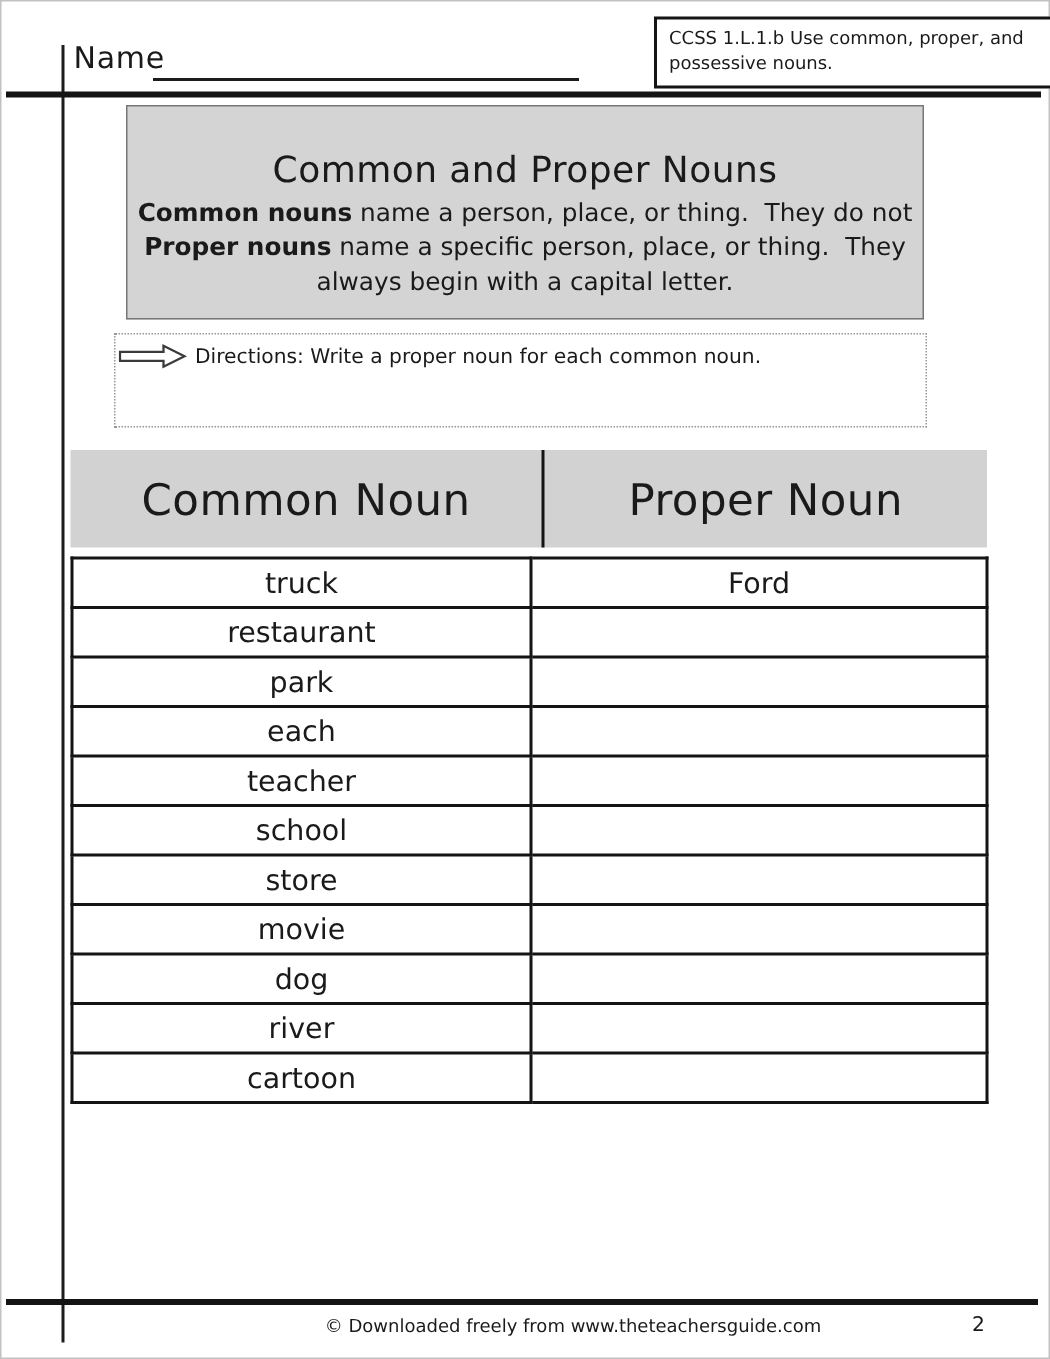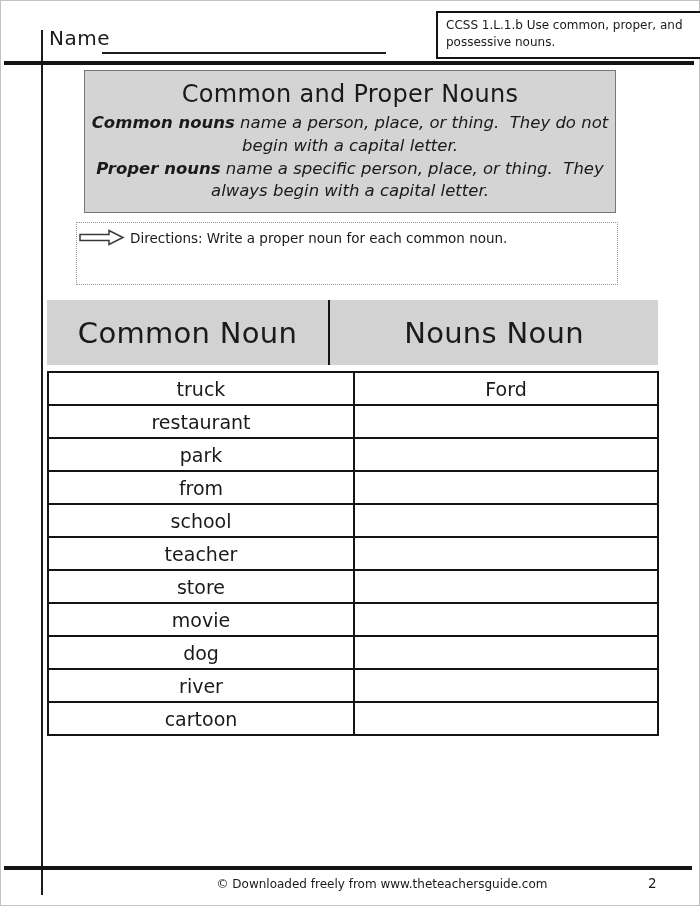--- a/index.html
+++ b/index.html
@@ -63,7 +63,7 @@
     background: #d4d4d4;
     border: 1px solid #777777;
     text-align: center;
-    padding-top: 9px;
+    padding-top: 28px;
   }
   .info-title {
     font-size: 24px;

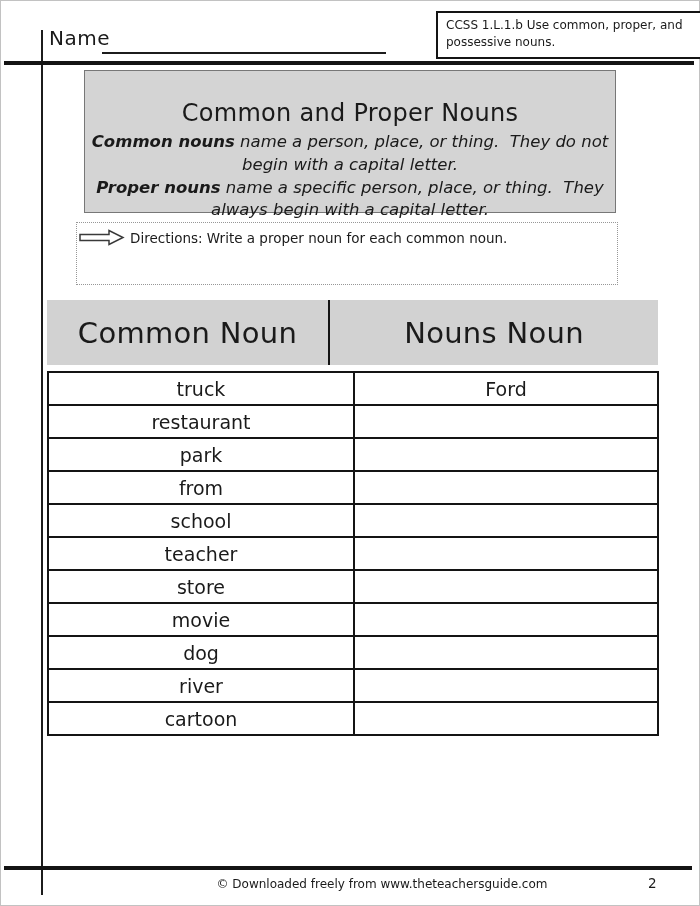--- a/index.html
+++ b/index.html
@@ -74,7 +74,6 @@
     font-size: 16.5px;
     line-height: 1.38;
     white-space: pre-wrap;
-    font-style: italic;
   }
   .info-line b { font-weight: bold; }
   .directions-box {

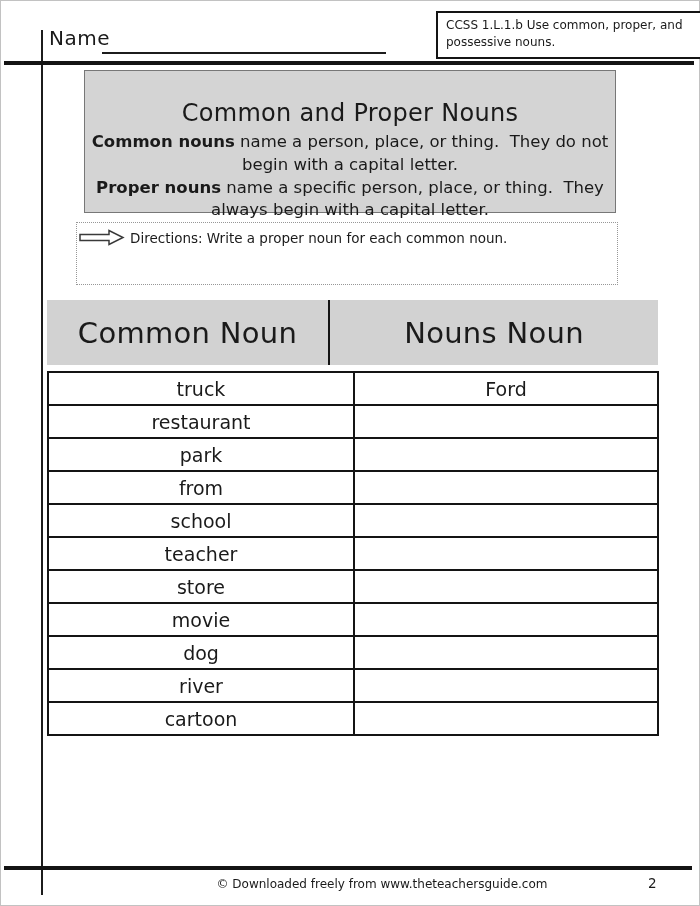--- a/index.html
+++ b/index.html
@@ -153,7 +153,6 @@
 <div class="info-box">
   <div class="info-title">Common and Proper Nouns</div>
   <div class="info-line"><b>Common nouns</b><span> name a person, place, or thing.  They do not</span></div>
-  <div class="info-line"><b></b><span>begin with a capital letter.</span></div>
   <div class="info-line"><b>Proper nouns</b><span> name a specific person, place, or thing.  They</span></div>
   <div class="info-line"><b></b><span>always begin with a capital letter.</span></div>
 </div>

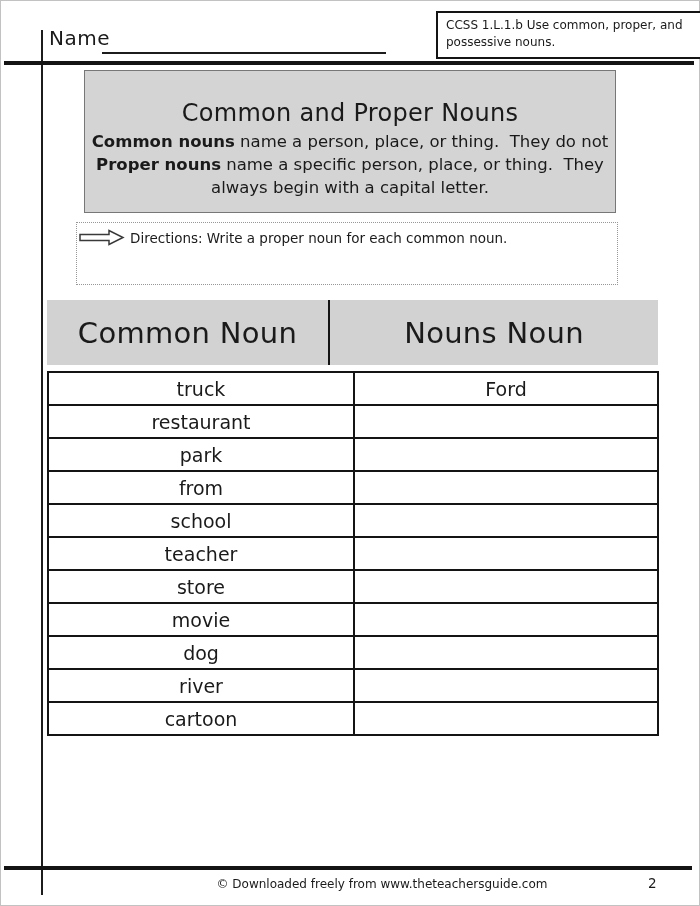--- a/index.html
+++ b/index.html
@@ -103,7 +103,7 @@
     font-size: 29px;
     letter-spacing: 0.3px;
   }
-  .th-cell.col1 { width: 283px; border-right: 2px solid #141414; }
+  .th-cell.col1 { width: 316px; border-right: 2px solid #141414; }
   .th-cell.col2 { flex: 1; }
   .noun-table-wrap {
     position: absolute;

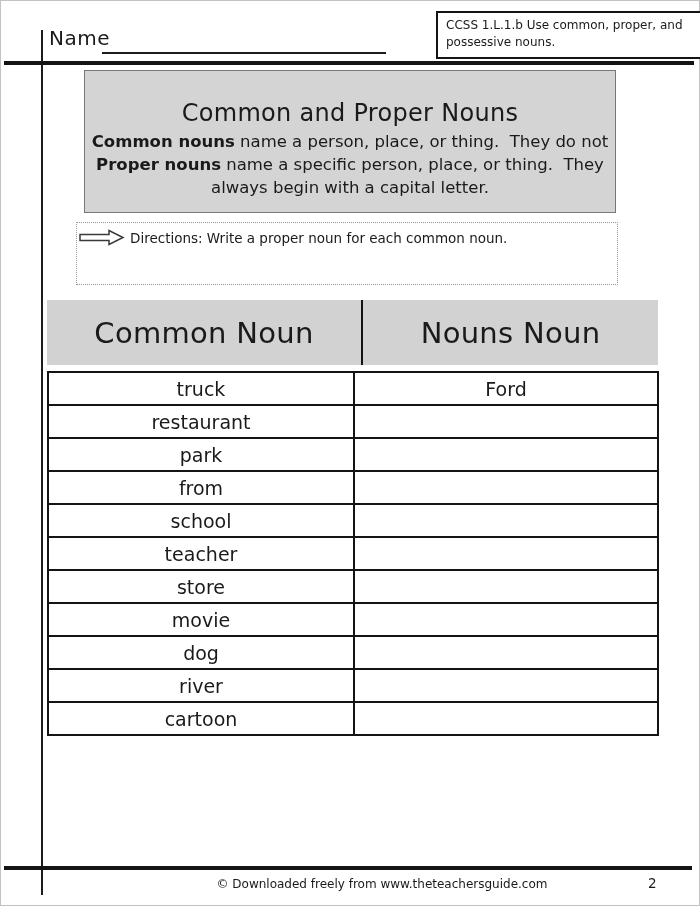--- a/index.html
+++ b/index.html
@@ -168,7 +168,7 @@
 
 <div class="table-header">
   <div class="th-cell col1">Common Noun</div>
-  <div class="th-cell col2">Nouns Noun</div>
+  <div class="th-cell col2">Proper Noun</div>
 </div>
 
 <div class="noun-table-wrap">

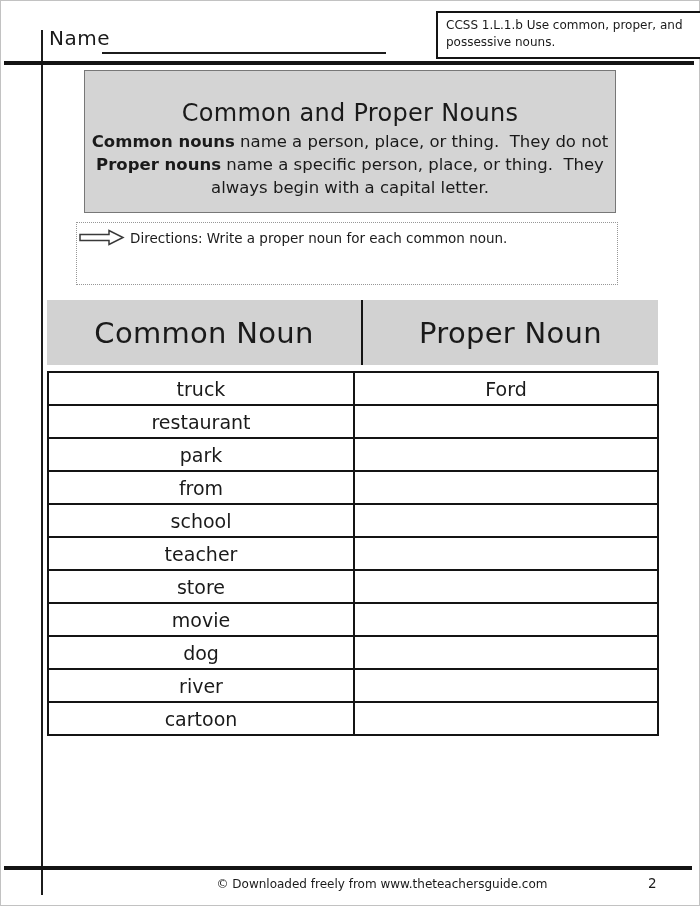--- a/index.html
+++ b/index.html
@@ -187,7 +187,7 @@
           <td></td>
         </tr>
         <tr>
-          <td>from</td>
+          <td>each</td>
           <td></td>
         </tr>
         <tr>

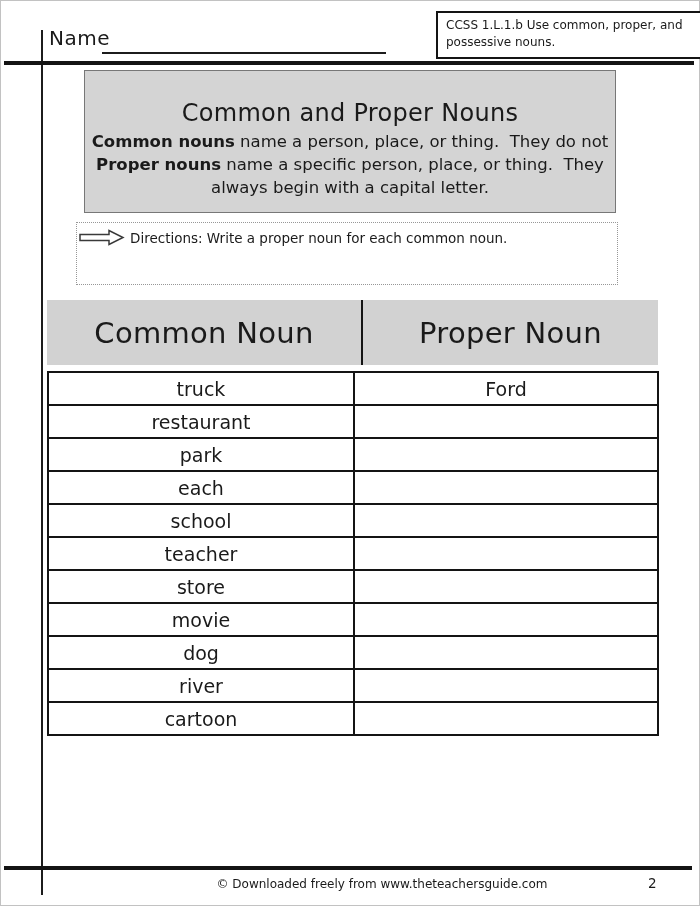--- a/index.html
+++ b/index.html
@@ -191,11 +191,11 @@
           <td></td>
         </tr>
         <tr>
+          <td>teacher</td>
+          <td></td>
+        </tr>
+        <tr>
           <td>school</td>
-          <td></td>
-        </tr>
-        <tr>
-          <td>teacher</td>
           <td></td>
         </tr>
         <tr>

